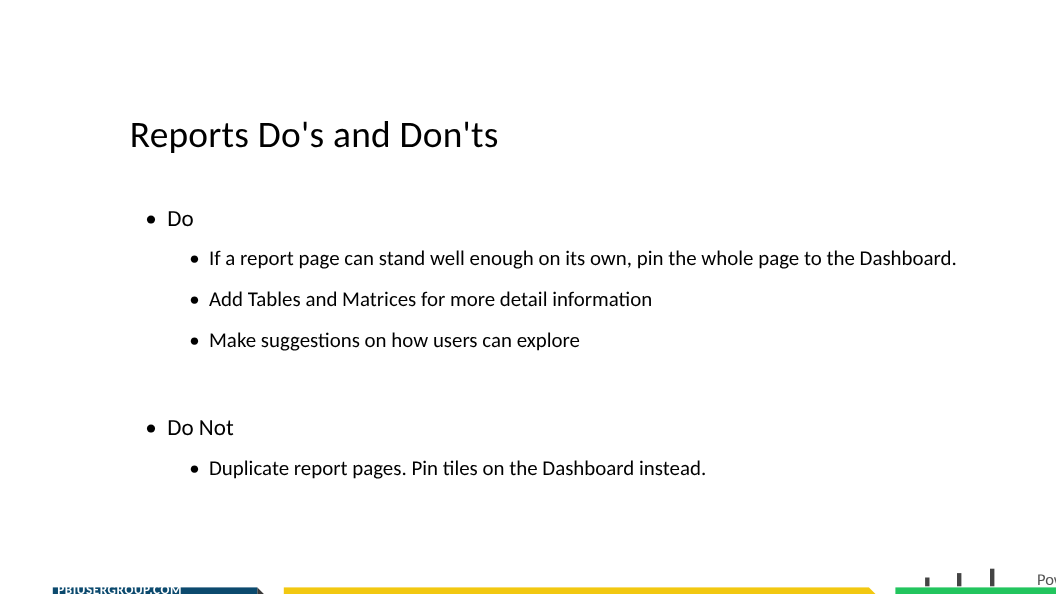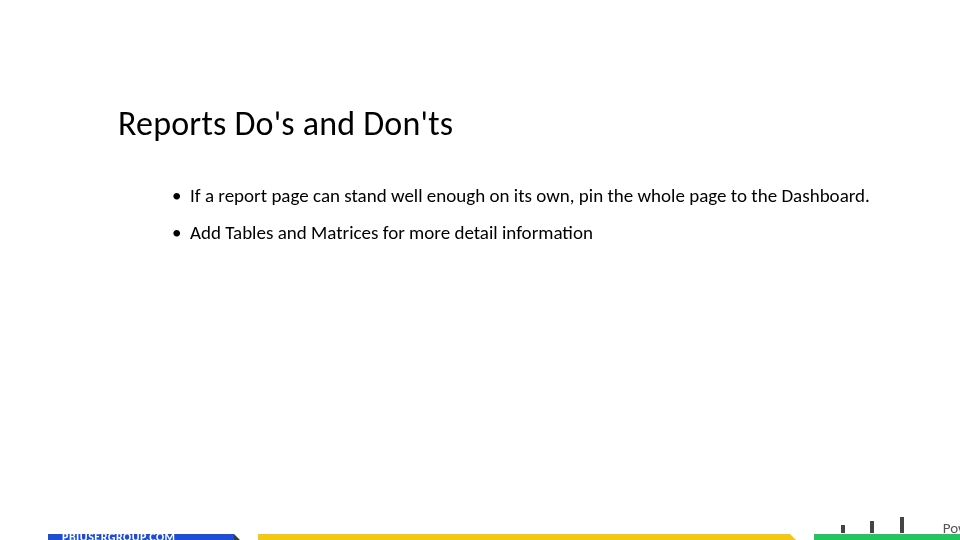--- a/index.html
+++ b/index.html
@@ -142,6 +142,7 @@
   <h1 class="title">Reports Do's and Don'ts</h1>
 
   <ul class="bullet-list">
+    <li class="bullet-l1">Do</li>
     <li class="bullet-l2">If a report page can stand well enough on its own, pin the whole page to the Dashboard.</li>
     <li class="bullet-l2">Add Tables and Matrices for more detail information</li>
   </ul>

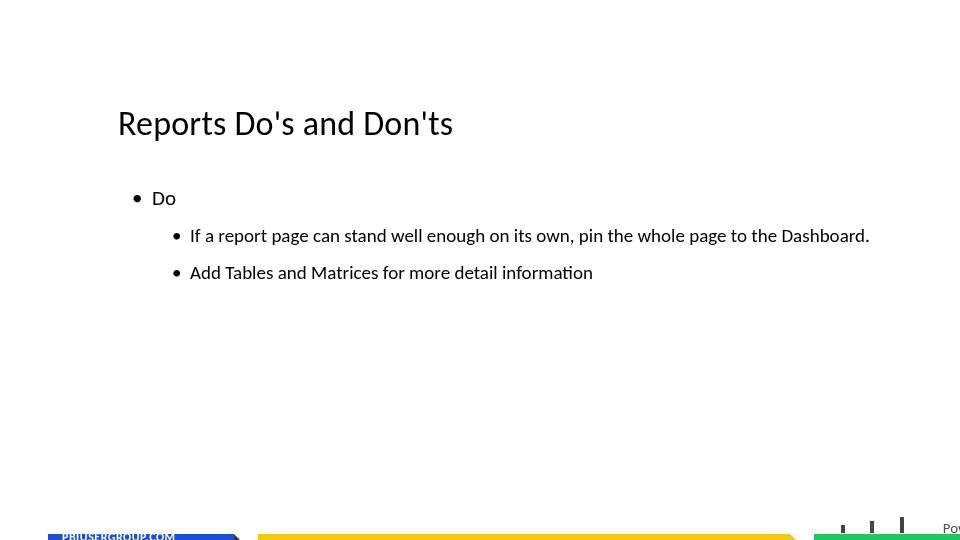--- a/index.html
+++ b/index.html
@@ -145,6 +145,7 @@
     <li class="bullet-l1">Do</li>
     <li class="bullet-l2">If a report page can stand well enough on its own, pin the whole page to the Dashboard.</li>
     <li class="bullet-l2">Add Tables and Matrices for more detail information</li>
+    <li class="bullet-l2">Make suggestions on how users can explore</li>
   </ul>
 
   <div class="section-gap"></div>

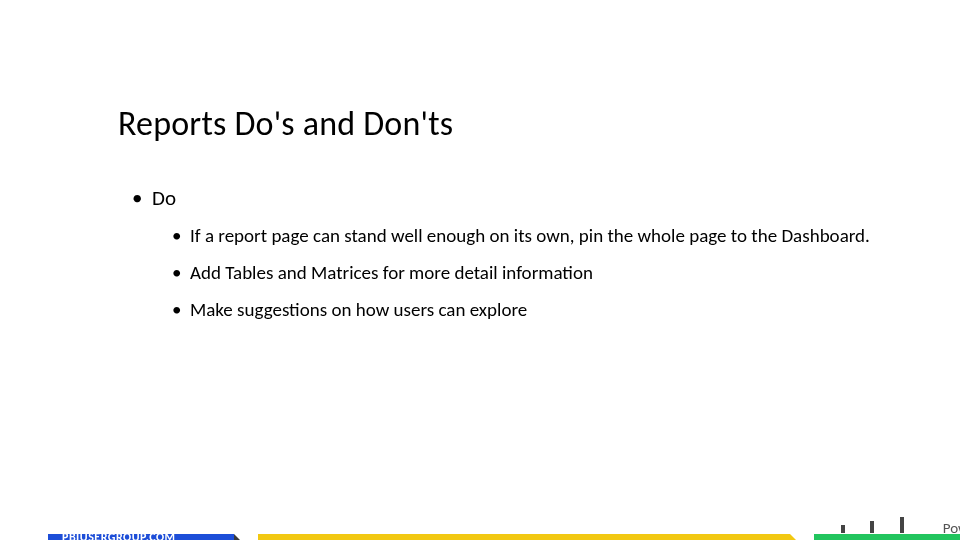--- a/index.html
+++ b/index.html
@@ -150,6 +150,10 @@
 
   <div class="section-gap"></div>
 
+  <ul class="bullet-list">
+    <li class="bullet-l1">Do Not</li>
+    <li class="bullet-l2">Duplicate report pages.  Pin tiles on the Dashboard instead.</li>
+  </ul>
 </div>
 
 <div class="footer">

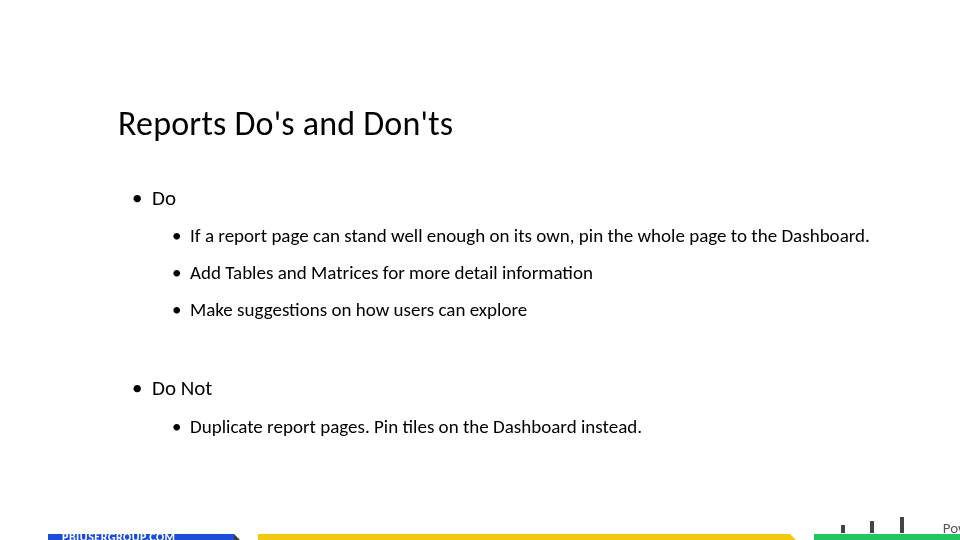--- a/index.html
+++ b/index.html
@@ -66,14 +66,14 @@
       display: flex;
     }
     .footer-left {
-      background: #1d4ed8;
+      background: #0c4a6e;
       color: #ffffff;
       font-size: 12px;
       font-weight: 700;
       letter-spacing: 0.5px;
       display: flex;
       align-items: center;
-      padding-left: 14px;
+      padding-left: 4px;
       width: 186px;
       position: relative;
     }

